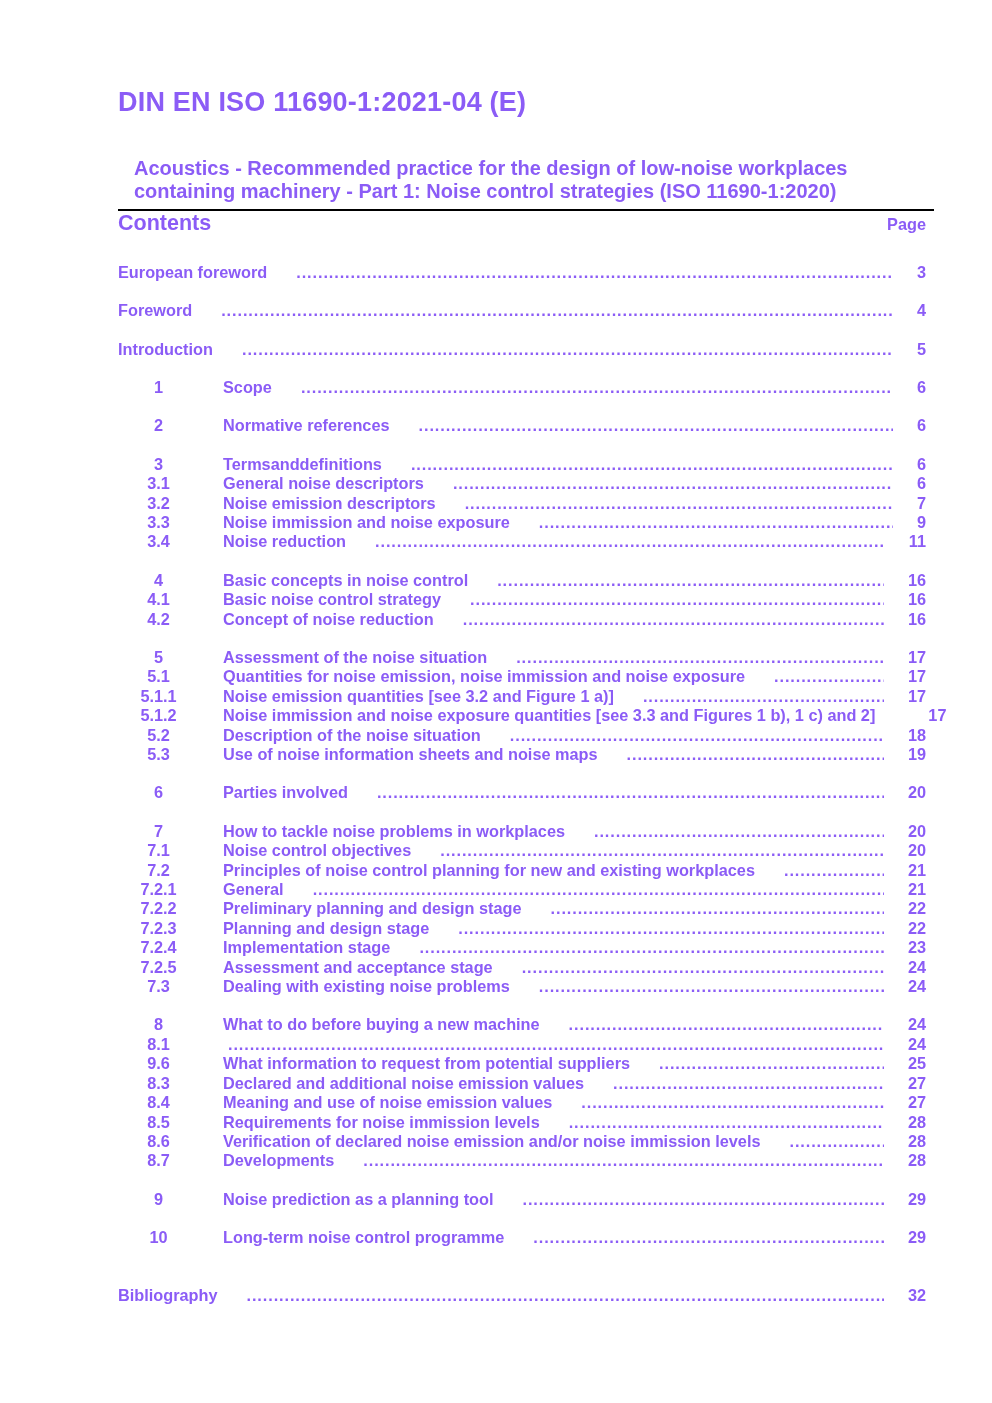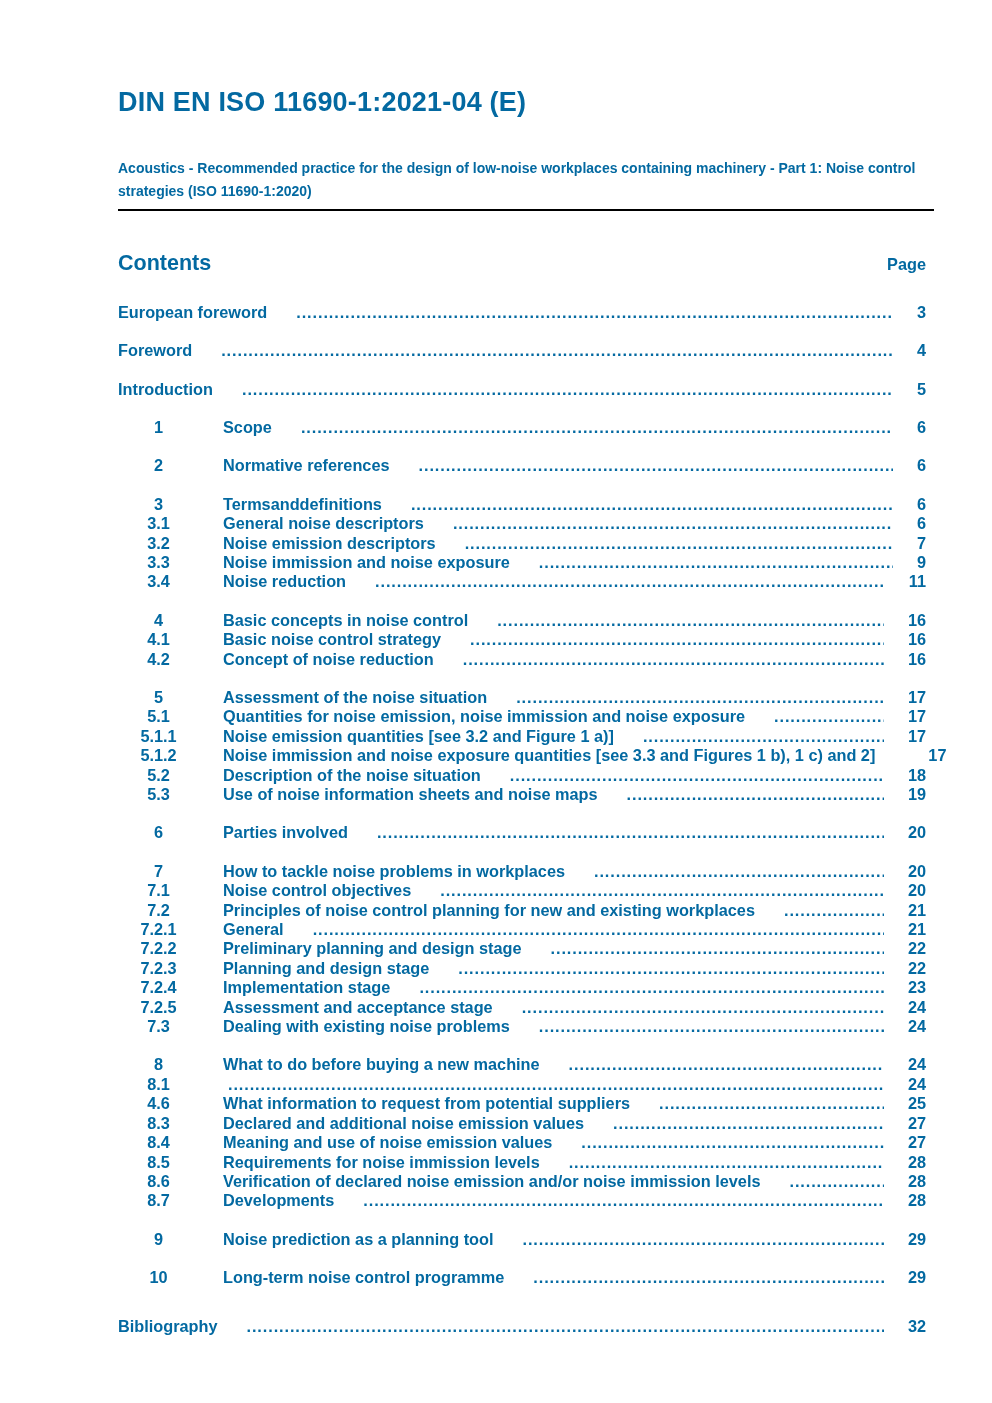--- a/index.html
+++ b/index.html
@@ -10,7 +10,7 @@
     box-sizing: border-box;
     padding: 0 66px 0 118px;
     background: #ffffff;
-    color: #0369a1;
+    color: #8b5cf6;
     font-family: "Liberation Sans", sans-serif;
     font-weight: 700;
     overflow: hidden;

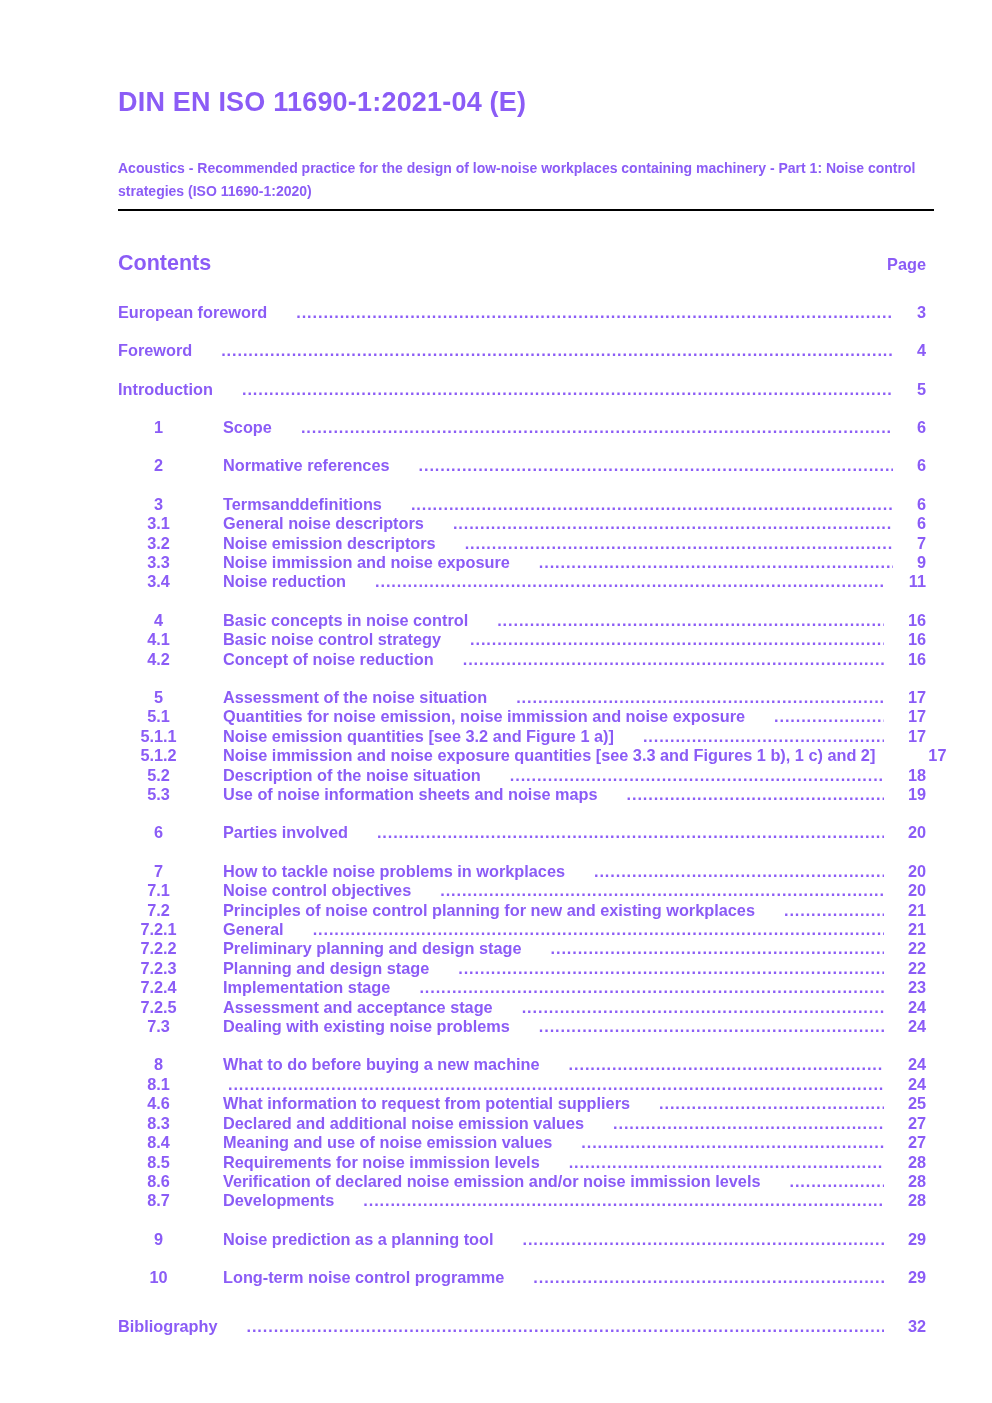--- a/index.html
+++ b/index.html
@@ -22,8 +22,8 @@
     letter-spacing: 0.2px;
   }
   .doc-title {
-    margin: 39px 0 0 0;
-    font-size: 14px;
+    margin: 39px 0 0 16px;
+    font-size: 20px;
     line-height: 23px;
   }
   .rule {

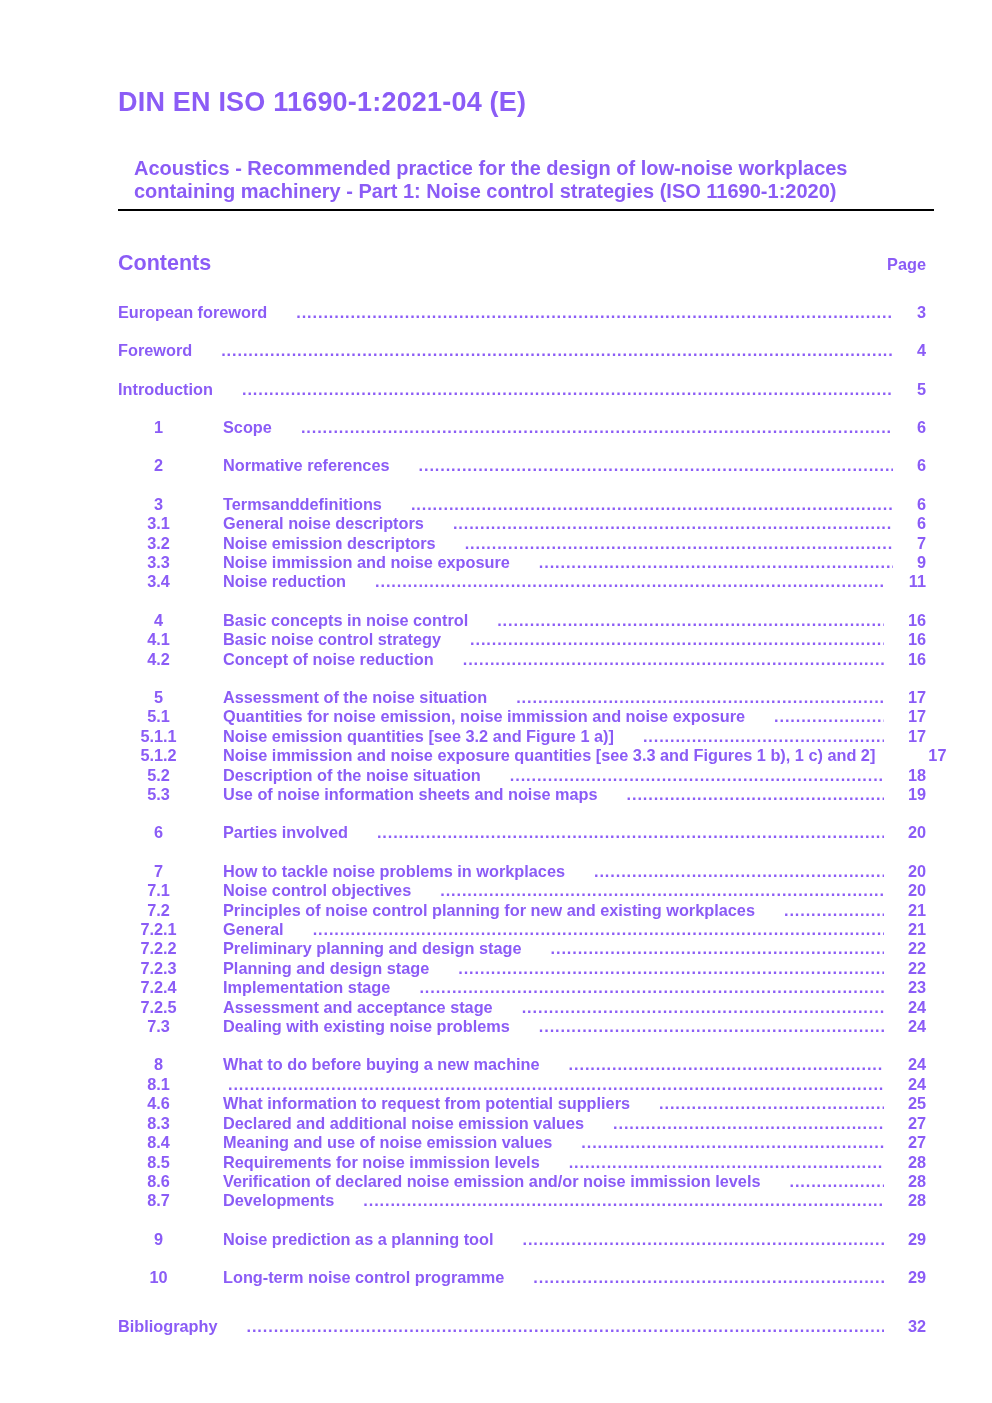--- a/index.html
+++ b/index.html
@@ -36,7 +36,6 @@
     display: flex;
     justify-content: space-between;
     align-items: baseline;
-    margin-top: 40px;
   }
   .contents-heading { font-size: 21.5px; }
   .page-label { font-size: 16.3px; }

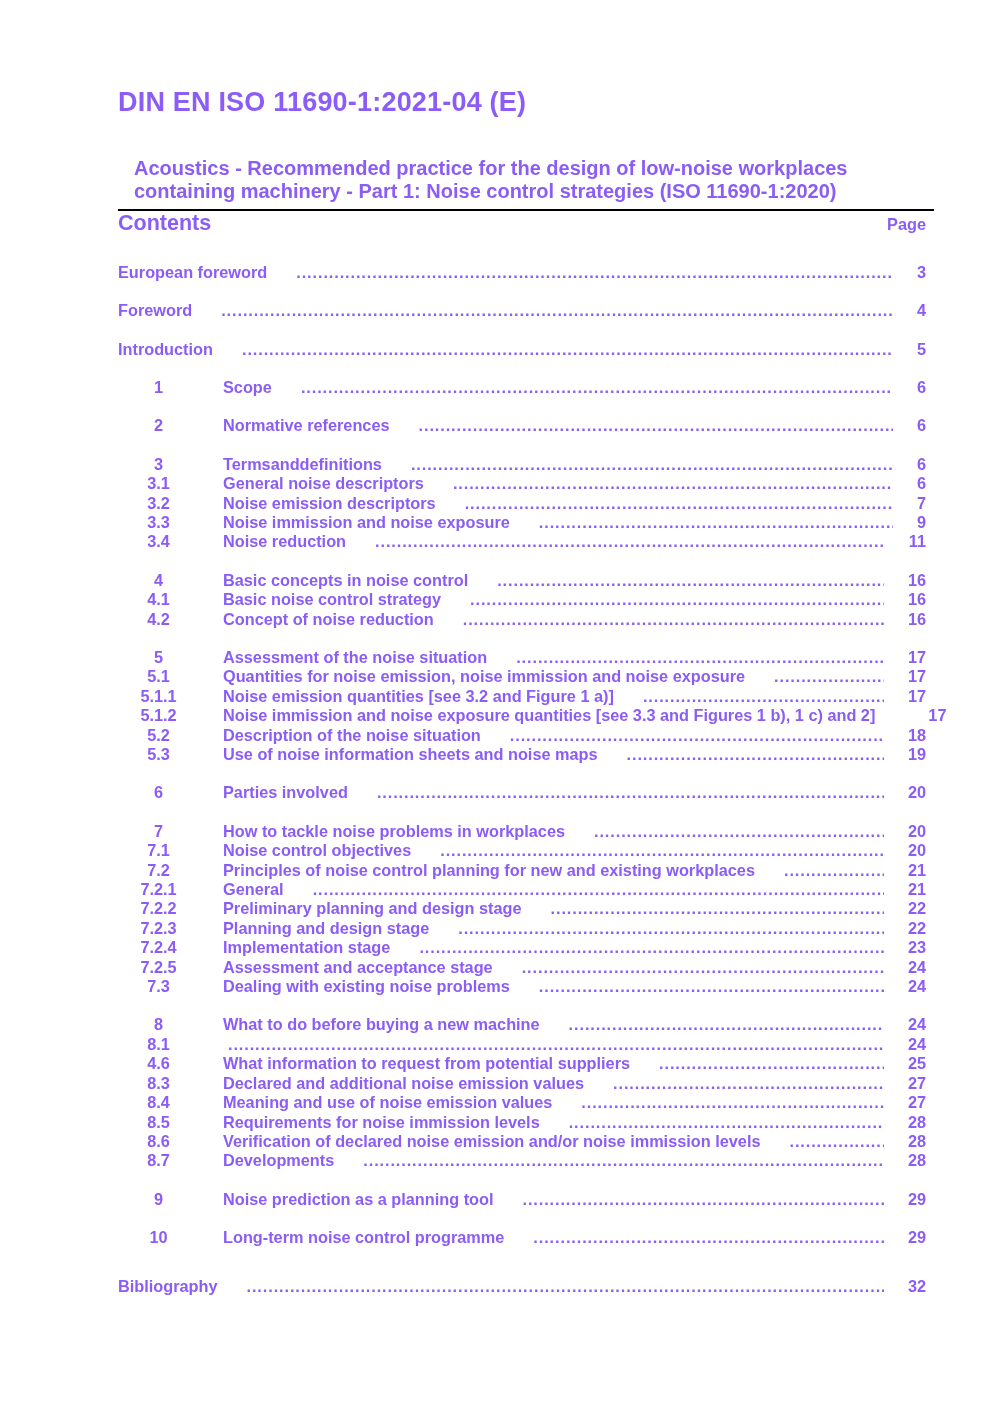--- a/index.html
+++ b/index.html
@@ -282,7 +282,7 @@
           <span class="toc-page">24</span>
         </div>
         <div class="toc-row">
-          <span class="toc-num">4.6</span>
+          <span class="toc-num">9.6</span>
           <span class="toc-title">What information to request from potential suppliers</span>
           <span class="toc-dots"></span>
           <span class="toc-page">25</span>

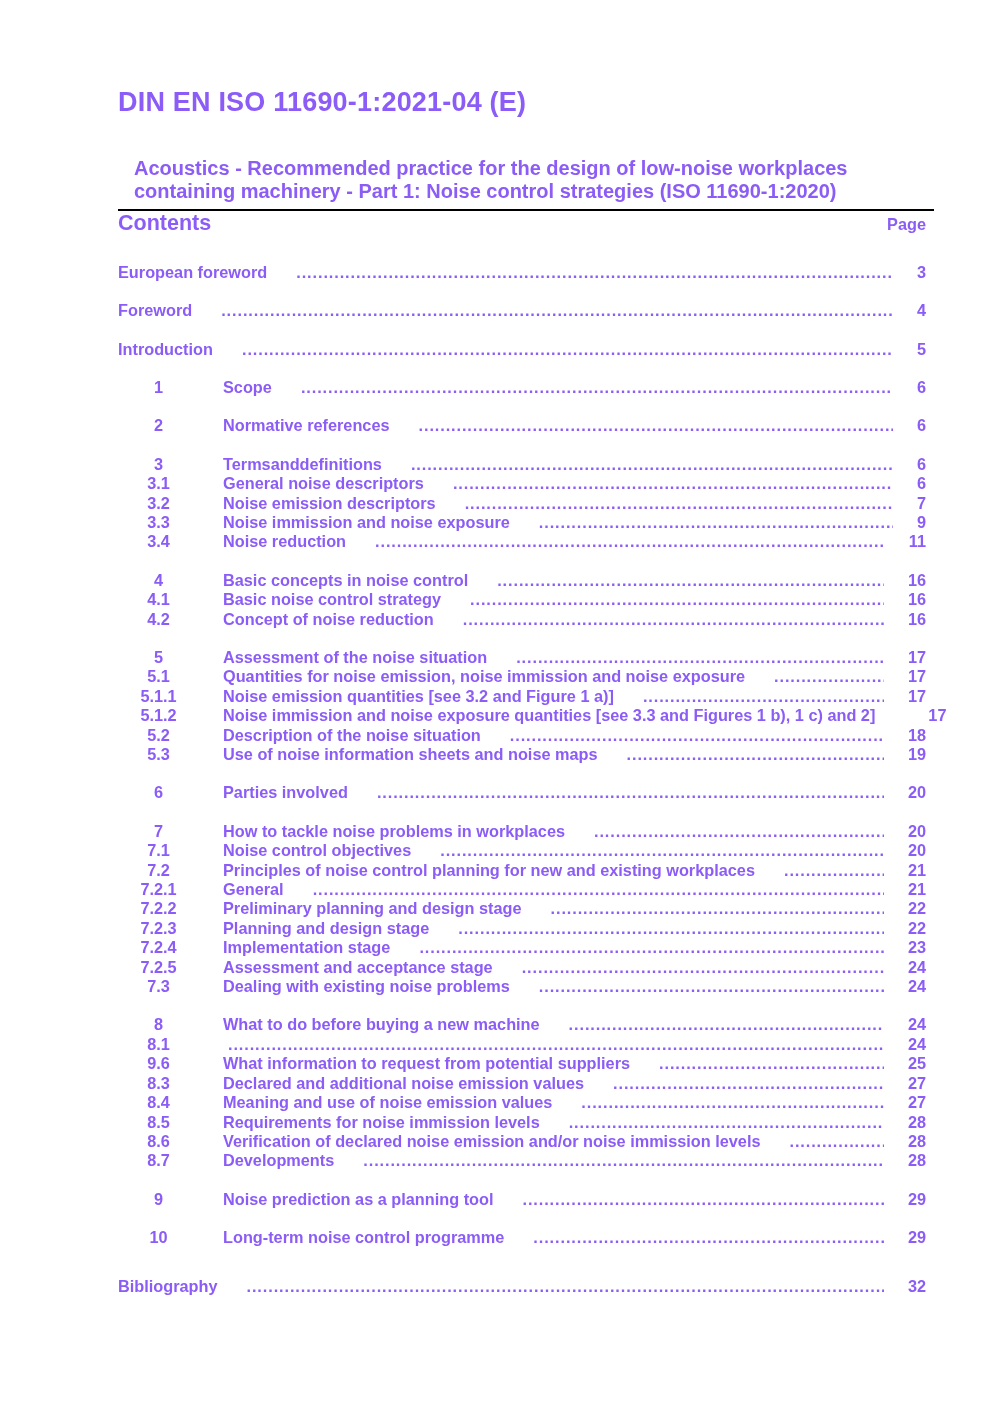--- a/index.html
+++ b/index.html
@@ -44,7 +44,7 @@
     font-size: 16.3px;
   }
   .toc-group + .toc-group { margin-top: 19px; text-align: center; }
-  .toc-group.extra-gap { margin-top: 29px; }
+  .toc-group.extra-gap { margin-top: 38px; }
   .toc-row {
     display: flex;
     line-height: 19.4px;

